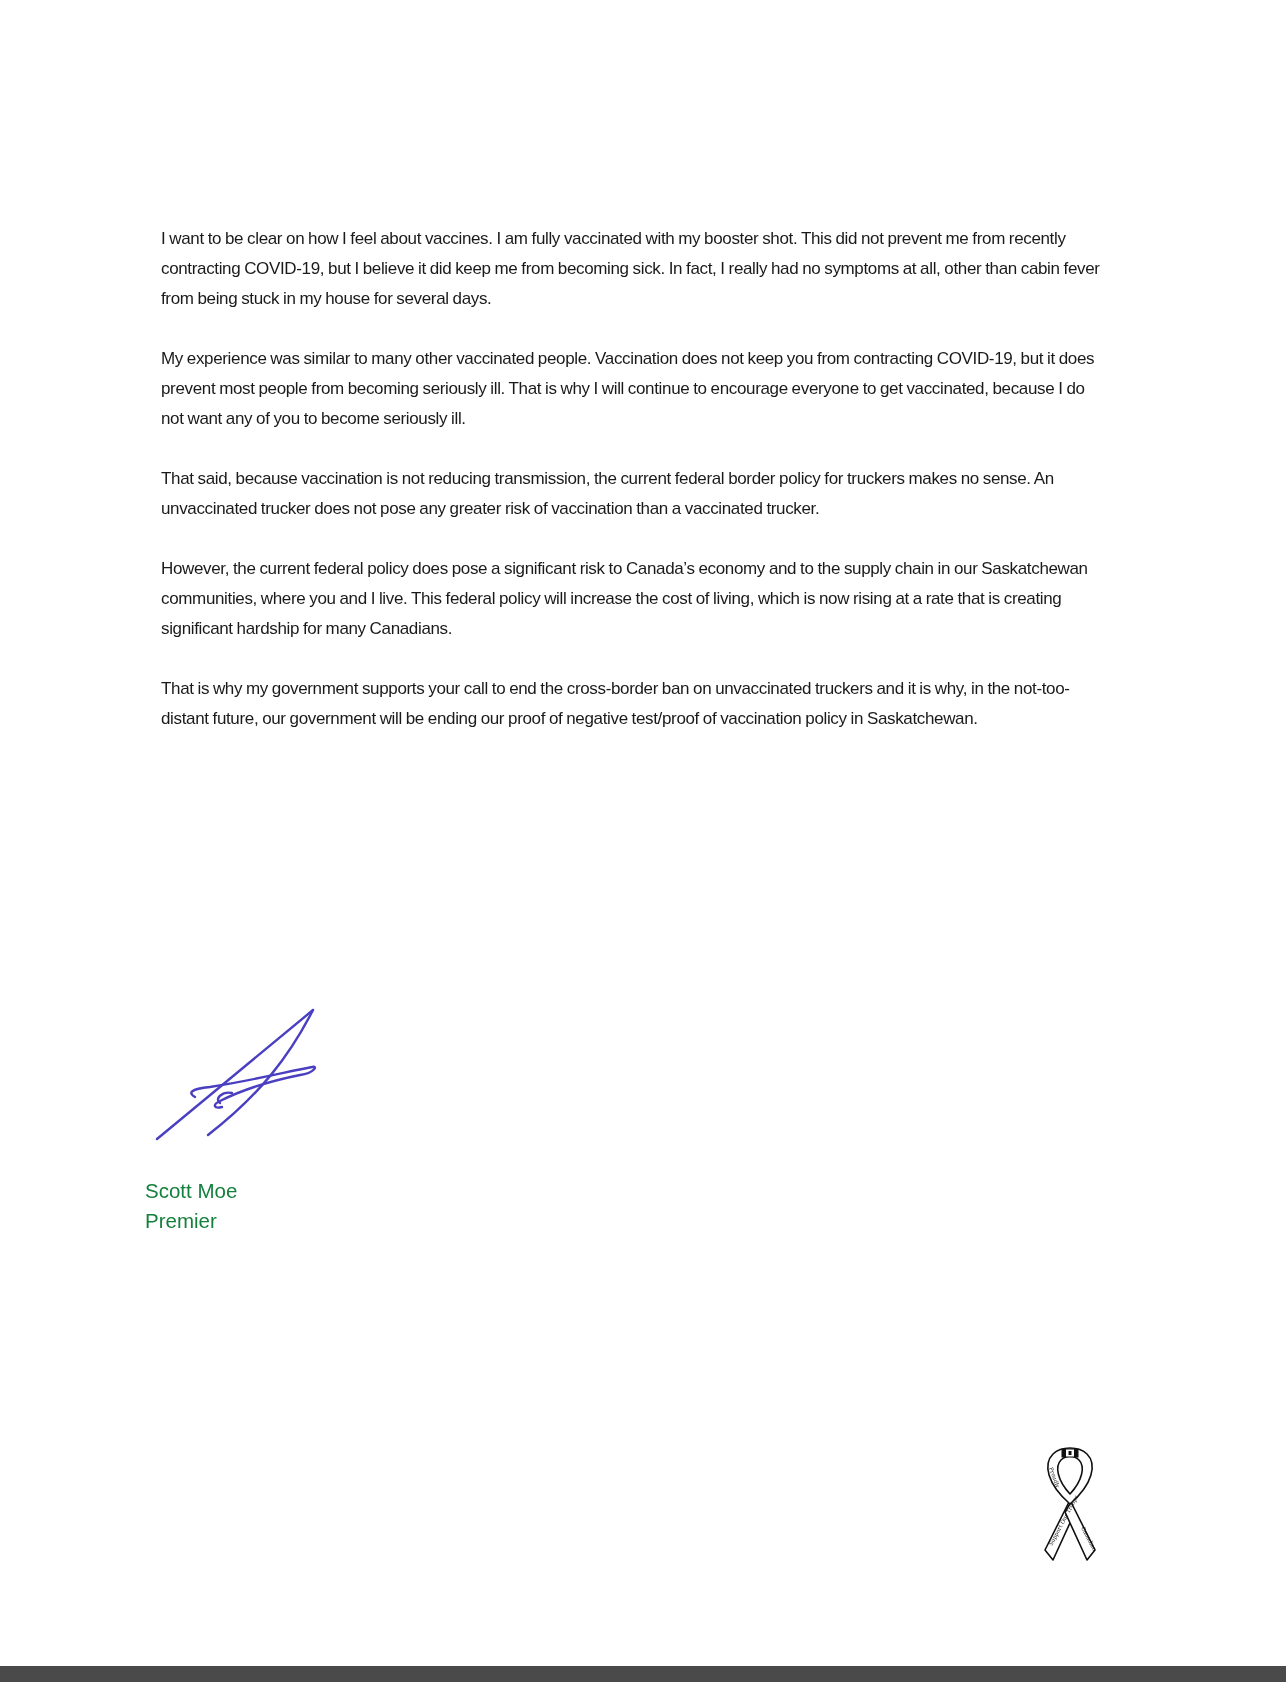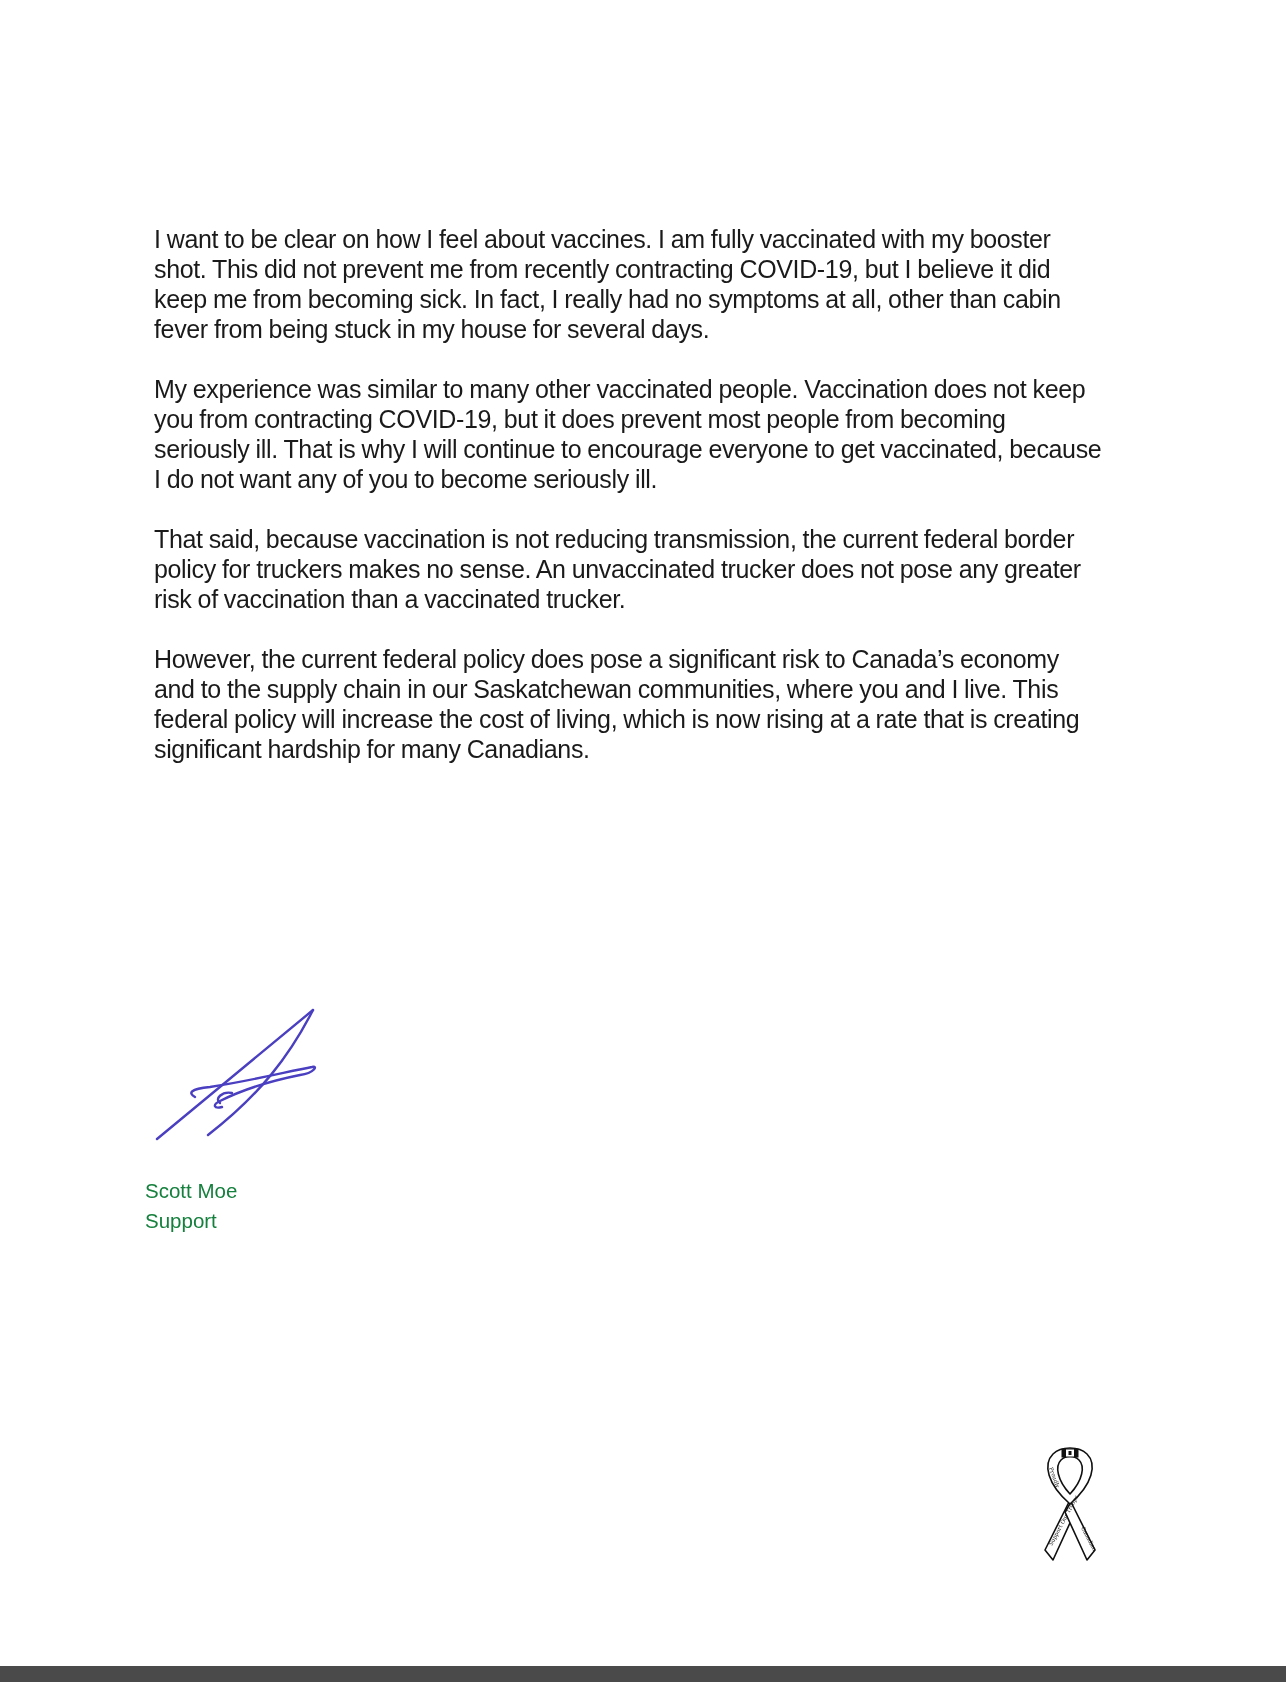--- a/index.html
+++ b/index.html
@@ -29,8 +29,8 @@
     width: 960px;
   }
   .para {
-    margin: 0 0 30px 9px;
-    font-size: 25px;
+    margin: 0 0 30px 16px;
+    font-size: 17px;
     line-height: 30px;
     letter-spacing: -0.35px;
     word-spacing: -0.5px;

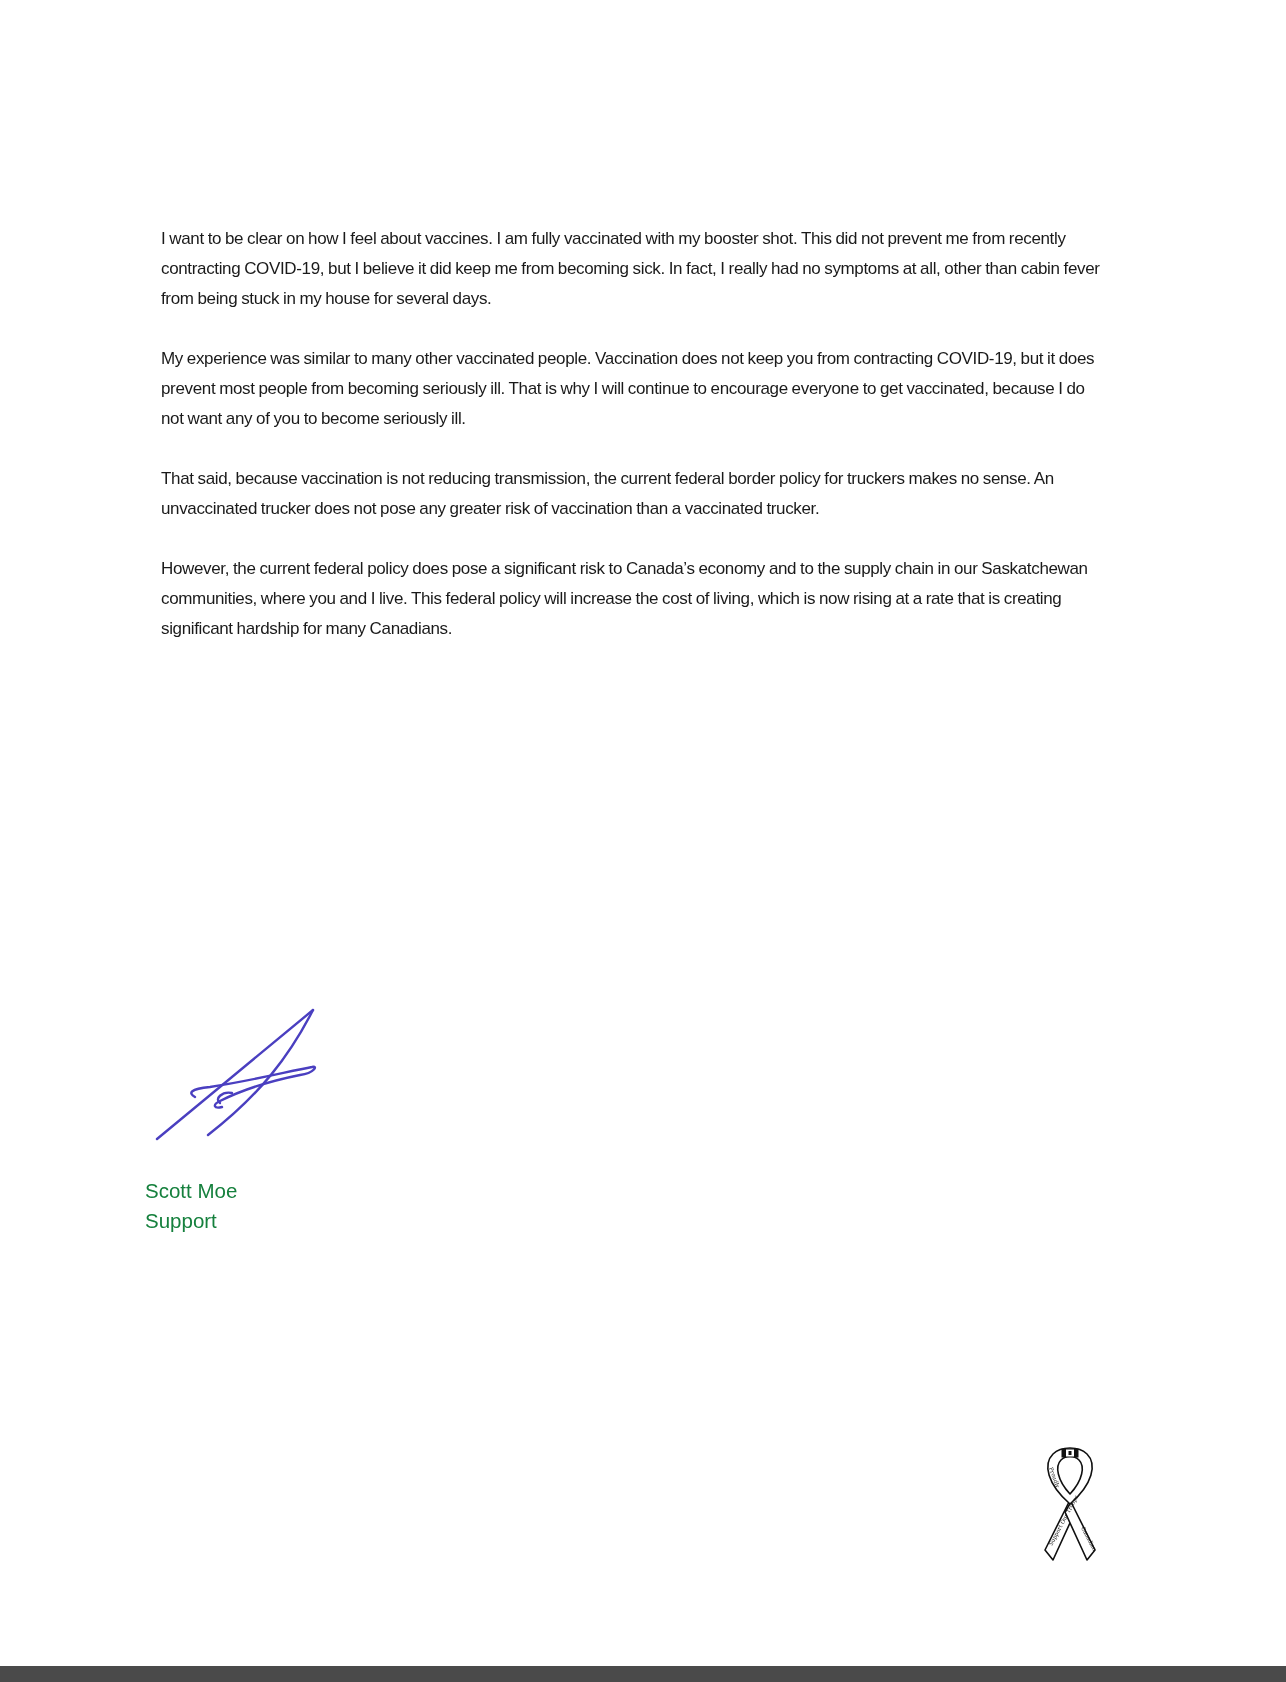--- a/index.html
+++ b/index.html
@@ -78,6 +78,7 @@
     <p class="para">My experience was similar to many other vaccinated people. Vaccination does not keep you from contracting COVID-19, but it does prevent most people from becoming seriously ill. That is why I will continue to encourage everyone to get vaccinated, because I do not want any of you to become seriously ill.</p>
     <p class="para">That said, because vaccination is not reducing transmission, the current federal border policy for truckers makes no sense. An unvaccinated trucker does not pose any greater risk of vaccination than a vaccinated trucker.</p>
     <p class="para">However, the current federal policy does pose a significant risk to Canada’s economy and to the supply chain in our Saskatchewan communities, where you and I live. This federal policy will increase the cost of living, which is now rising at a rate that is creating significant hardship for many Canadians.</p>
+    <p class="para">That is why my government supports your call to end the cross-border ban on unvaccinated truckers and it is why, in the not-too-distant future, our government will be ending our proof of negative test/proof of vaccination policy in Saskatchewan.</p>
   </div>
 
   <div class="signature">

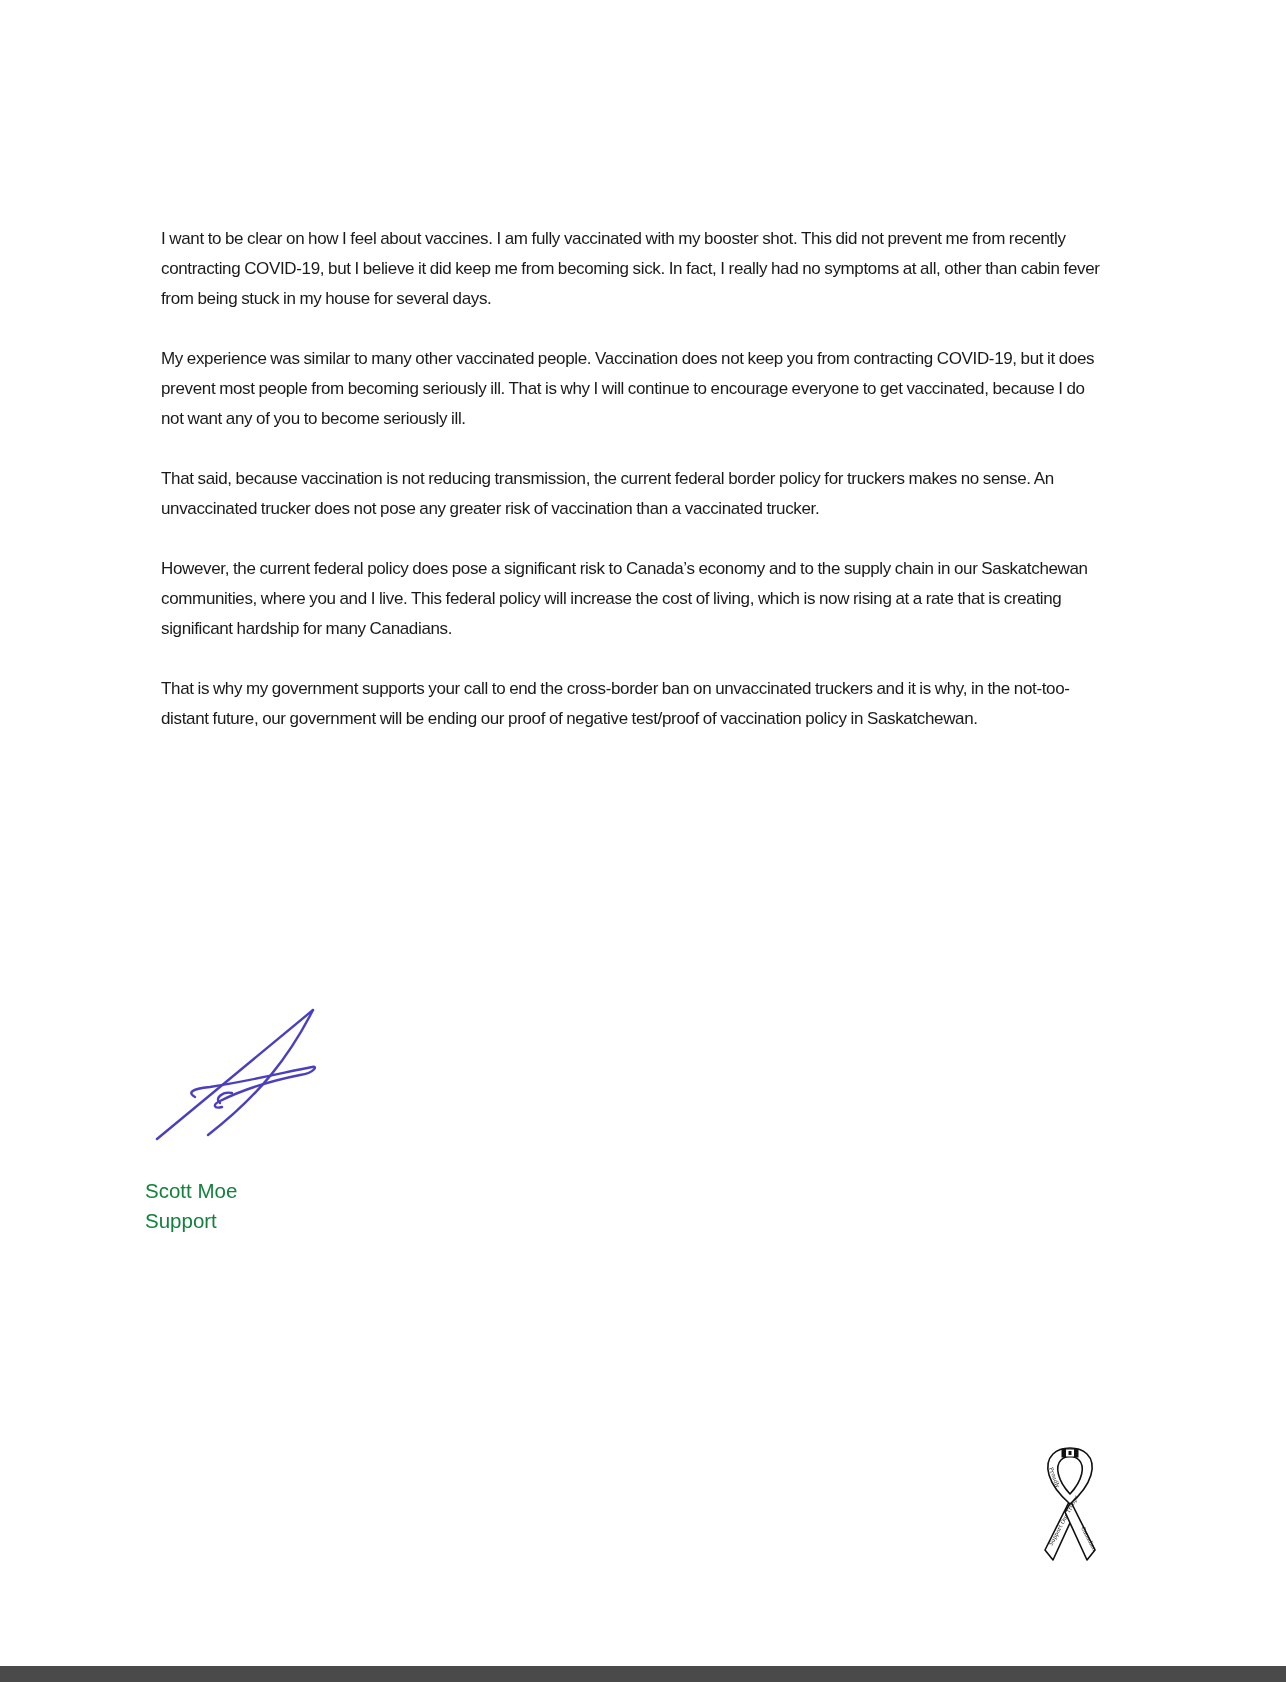--- a/index.html
+++ b/index.html
@@ -98,7 +98,7 @@
 
   <div class="signer">
     <div>Scott Moe</div>
-    <div>Support</div>
+    <div>Premier</div>
   </div>
 
   <div class="ribbon">

